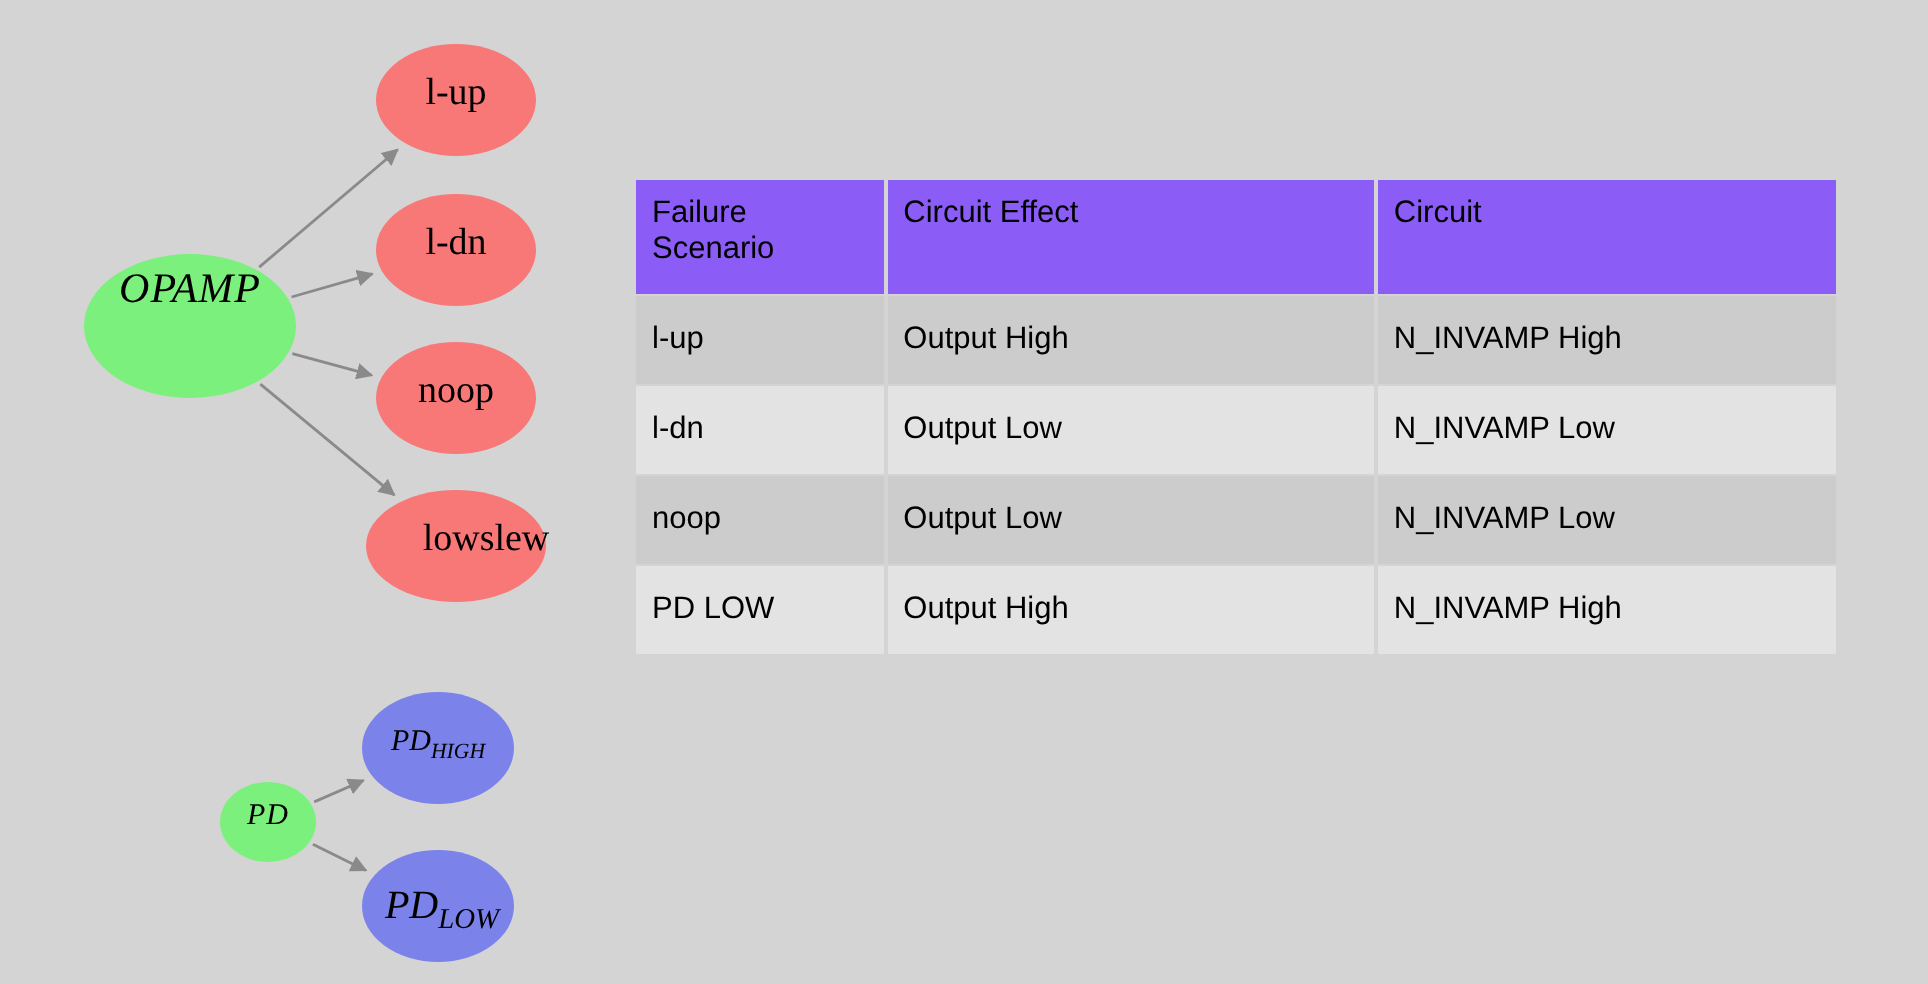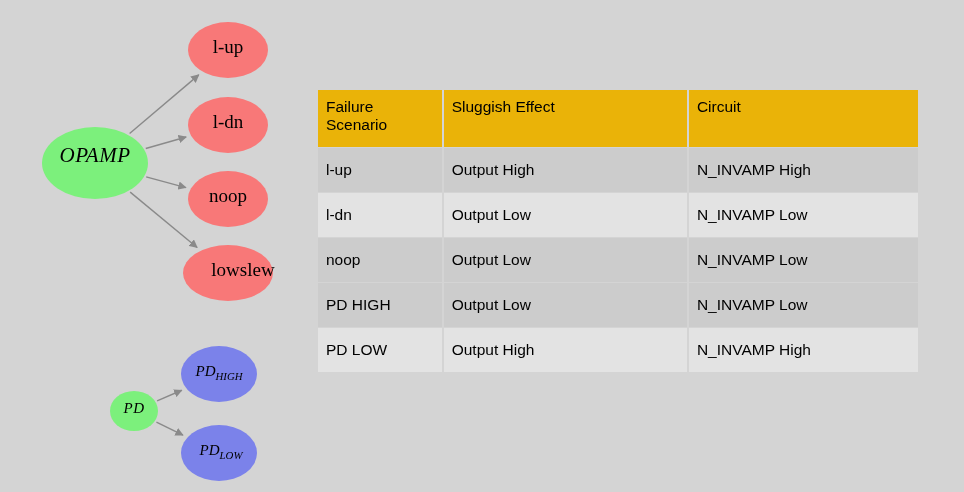--- a/index.html
+++ b/index.html
@@ -64,7 +64,7 @@
     font-weight: normal;
   }
   table.matrix th {
-    background: #eab308;
+    background: #8b5cf6;
     height: 44px;
     vertical-align: top;
     padding-top: 8px;

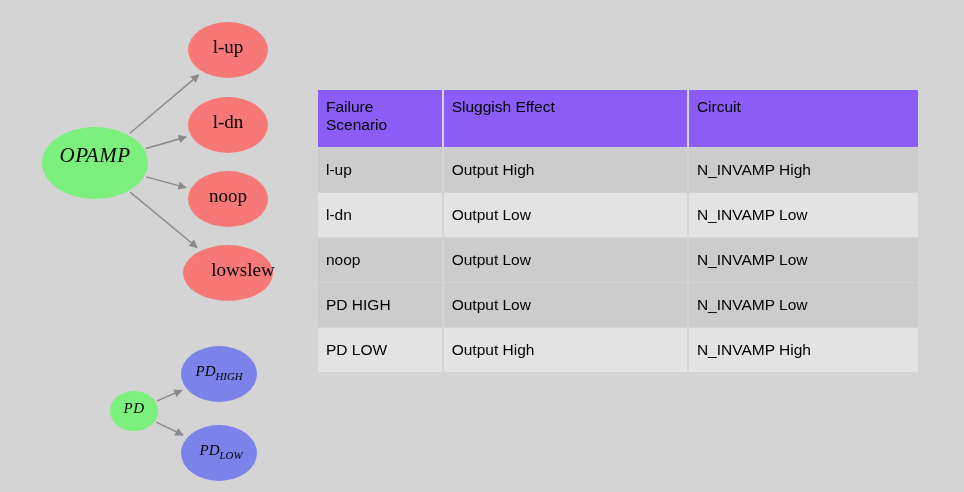--- a/index.html
+++ b/index.html
@@ -135,7 +135,7 @@
       <thead>
         <tr>
           <th>Failure Scenario</th>
-          <th>Sluggish Effect</th>
+          <th>Circuit Effect</th>
           <th>Circuit</th>
         </tr>
       </thead>

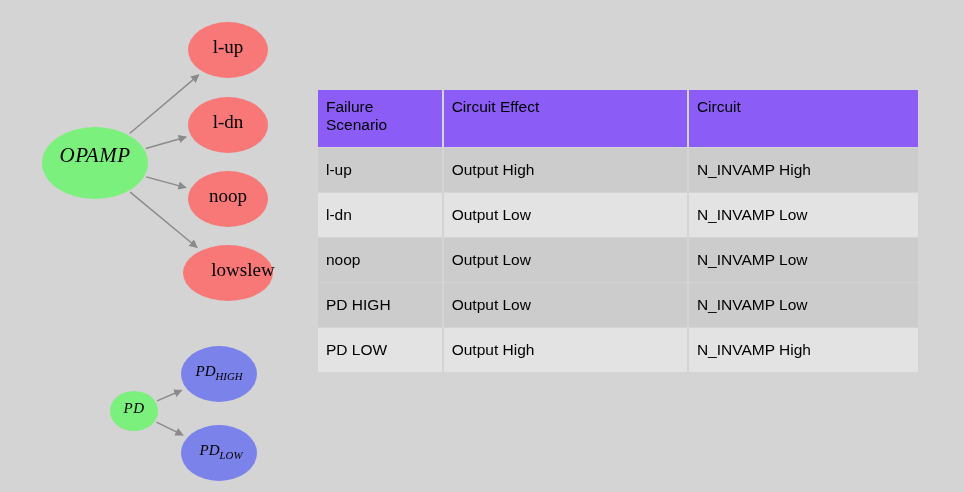--- a/index.html
+++ b/index.html
@@ -114,7 +114,7 @@
         </g>
     </svg>
     <div id="label-layer">
-        <div class="node-label" style="font-size: 21px; left: 42px; top: 143px; width: 106px; font-style: italic; letter-spacing: 0.5px;">OPAMP</div>
+        <div class="node-label" style="font-size: 21px; left: 42px; top: 132px; width: 106px; font-style: italic; letter-spacing: 0.5px;">OPAMP</div>
         <div class="node-label" style="font-size: 19px; left: 188px; top: 36.32px; width: 80px;">l-up</div>
         <div class="node-label" style="font-size: 19px; left: 188px; top: 111.32px; width: 80px;">l-dn</div>
         <div class="node-label" style="font-size: 19px; left: 188px; top: 185.32px; width: 80px;">noop</div>

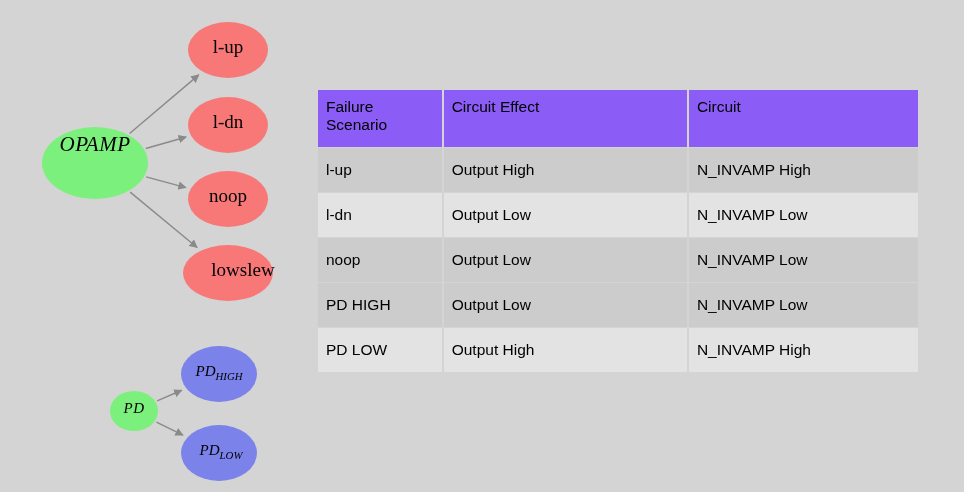--- a/index.html
+++ b/index.html
@@ -155,11 +155,6 @@
             <td>Output Low</td>
             <td>N_INVAMP Low</td>
           </tr>
-          <tr class="odd">
-            <td>PD HIGH</td>
-            <td>Output Low</td>
-            <td>N_INVAMP Low</td>
-          </tr>
           <tr class="even">
             <td>PD LOW</td>
             <td>Output High</td>

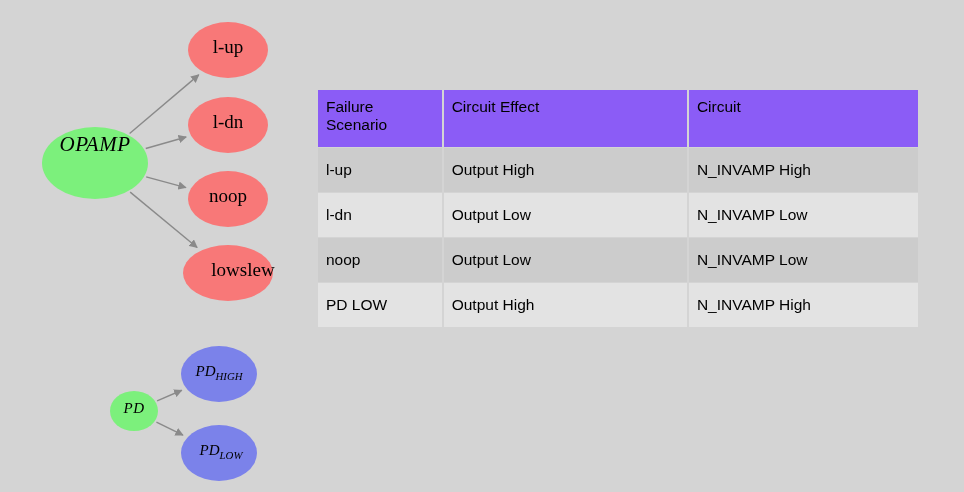--- a/index.html
+++ b/index.html
@@ -121,7 +121,7 @@
         <div class="node-label" style="font-size: 19px; left: 198px; top: 259.32px; width: 90px;">lowslew</div>
         <div class="node-label" style="font-size: 15px; left: 110px; top: 400.2px; width: 48px; font-style: italic; letter-spacing: 0.5px;">PD</div>
         <div class="node-label" style="font-size: 15px; left: 181px; top: 363.2px; width: 76px; font-style: italic;"><span>PD</span><sub style="font-size: 0.72em;">HIGH</sub></div>
-        <div class="node-label" style="font-size: 15px; left: 181px; top: 442.2px; width: 80px; font-style: italic;"><span>PD</span><sub style="font-size: 0.72em;">LOW</sub></div>
+        <div class="node-label" style="font-size: 20px; left: 181px; top: 442.2px; width: 80px; font-style: italic;"><span>PD</span><sub style="font-size: 0.72em;">LOW</sub></div>
       </div>
   </div>
 

